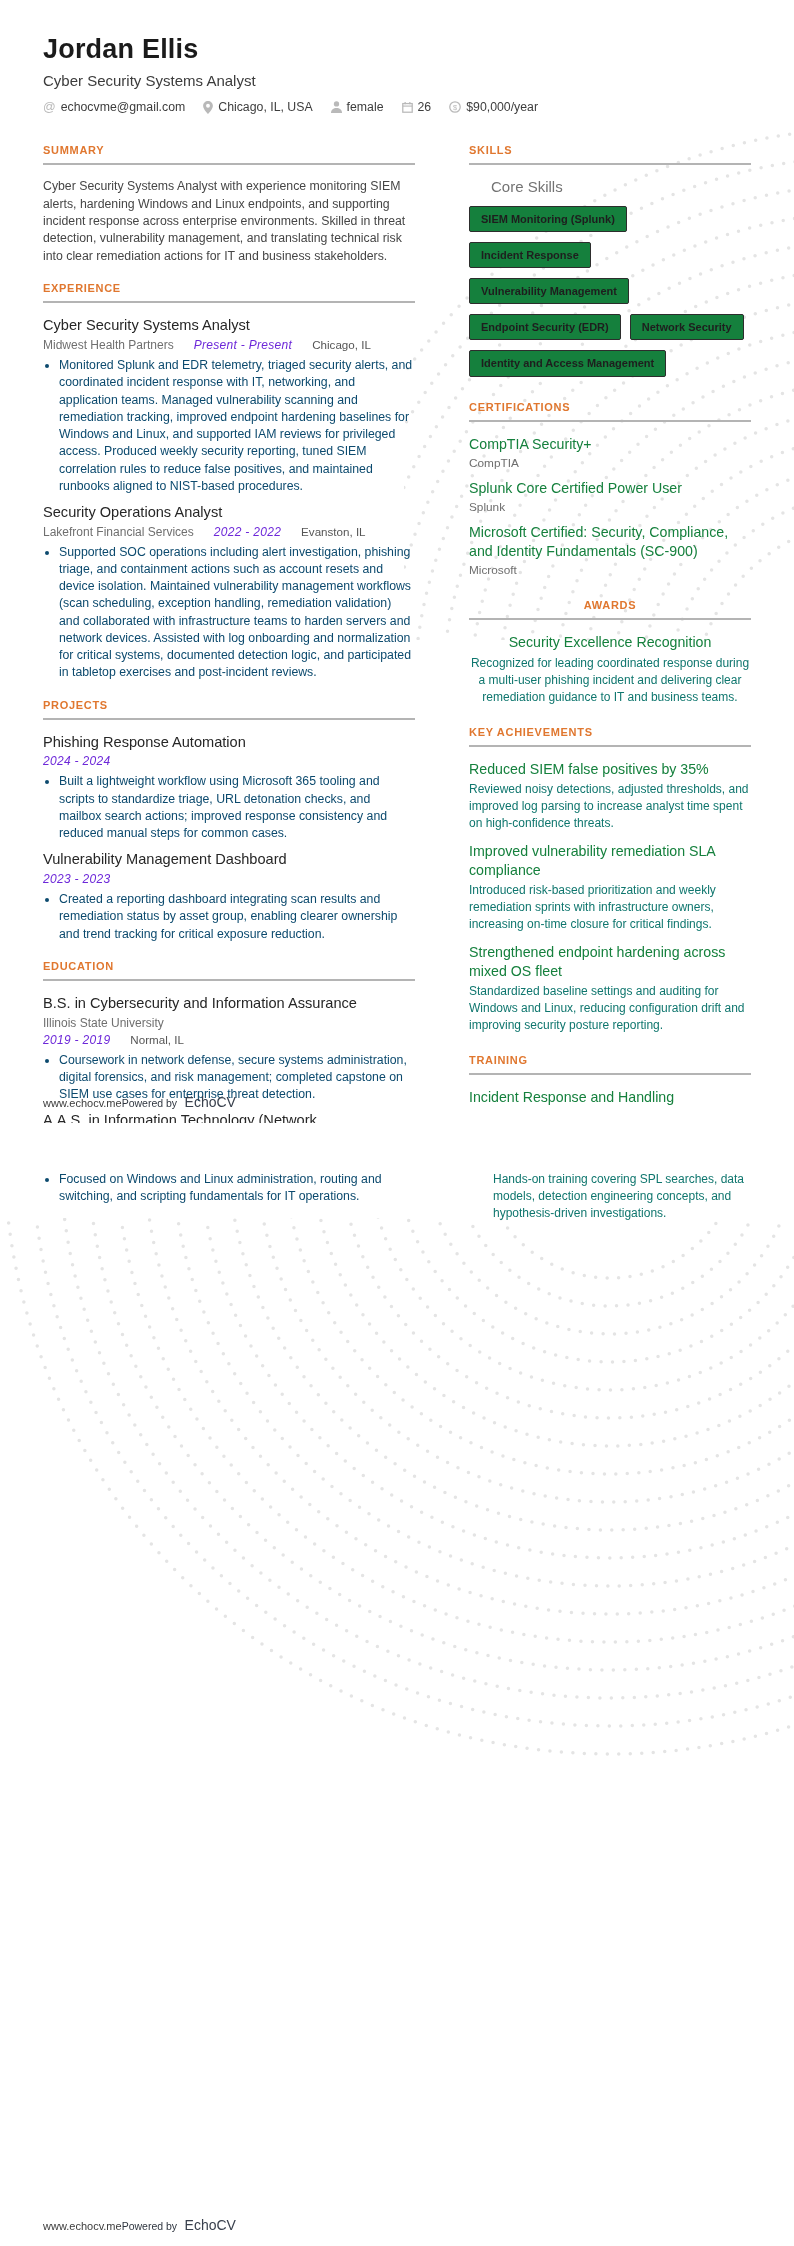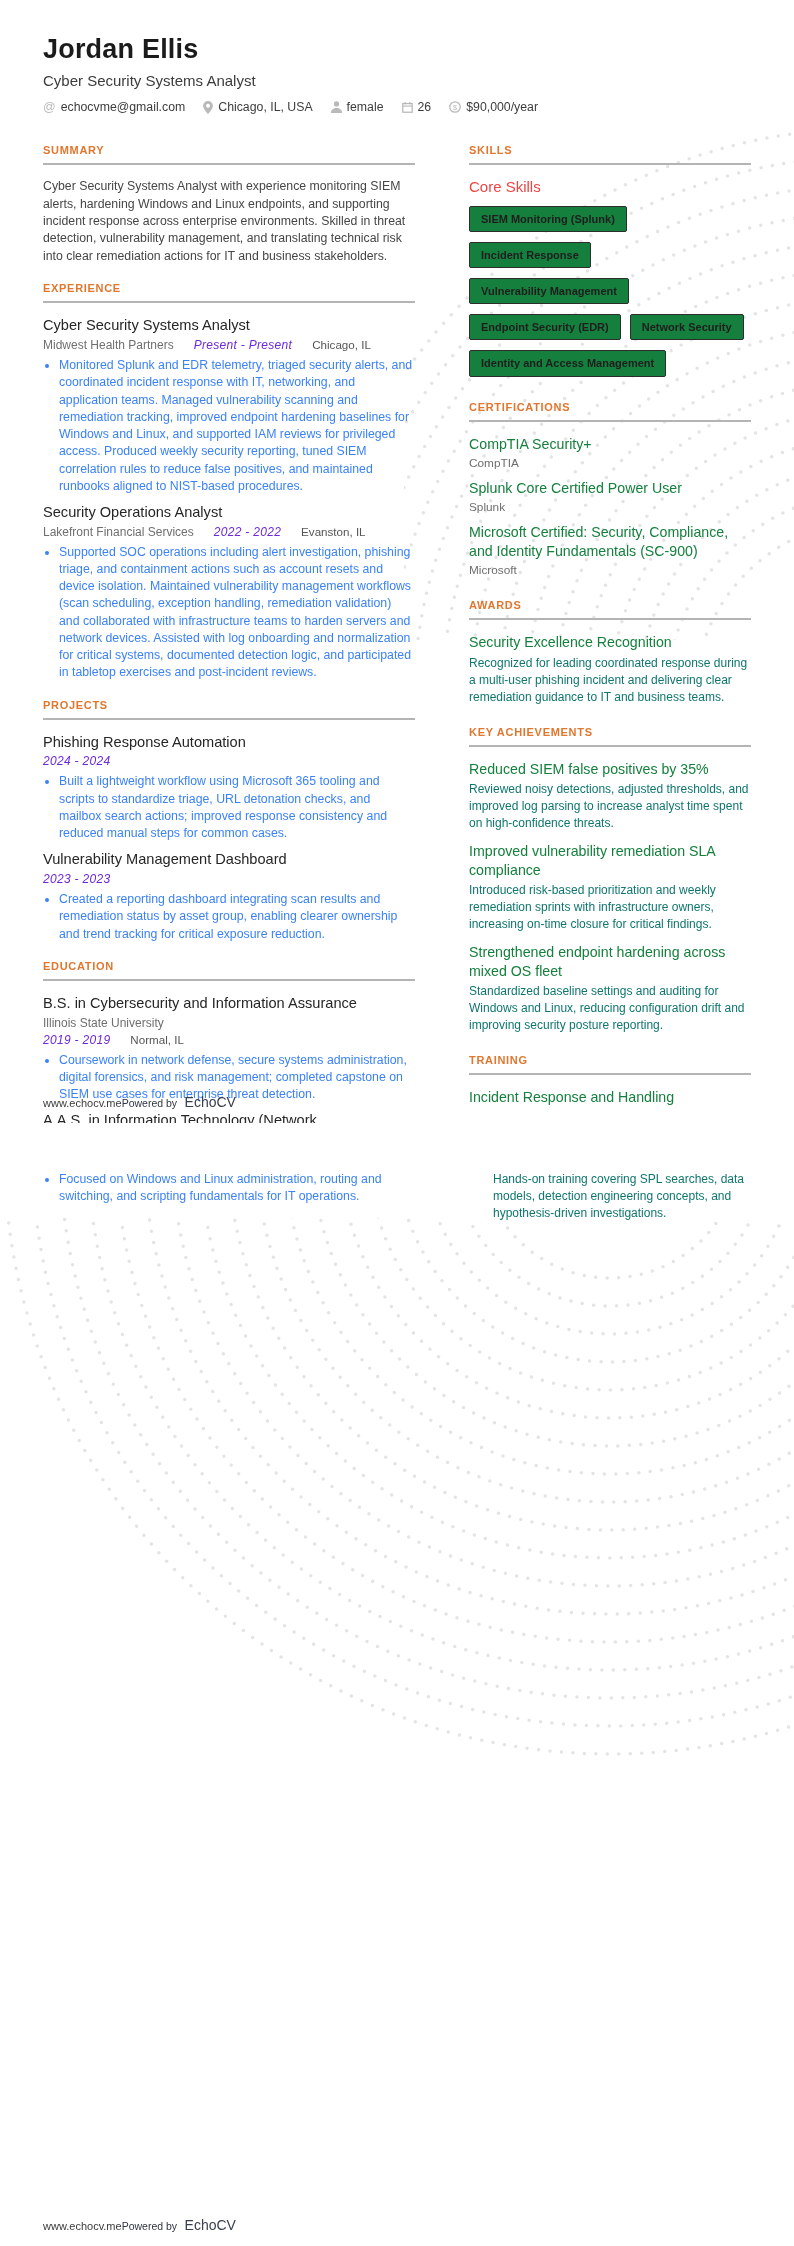--- a/index.html
+++ b/index.html
@@ -45,7 +45,7 @@
   .job + .job, .proj + .proj, .edu + .edu { margin-top:6px; }
 
   
-  .core-skills-title { font-size:15px; color:#ef4444; margin-bottom:11px; }
+  .core-skills-title { font-size:15px; color:#737373; margin-bottom:11px;margin-left:22px; }
   .pills { display:flex; flex-wrap:wrap; column-gap:9px; row-gap:10px; }
   .pill { border:1.5px solid #2d2d2d; border-radius:2px; padding:6px 11px; font-size:11px; font-weight:700; color:#1e1e1e; background:#15803d; line-height:1.1; }
 

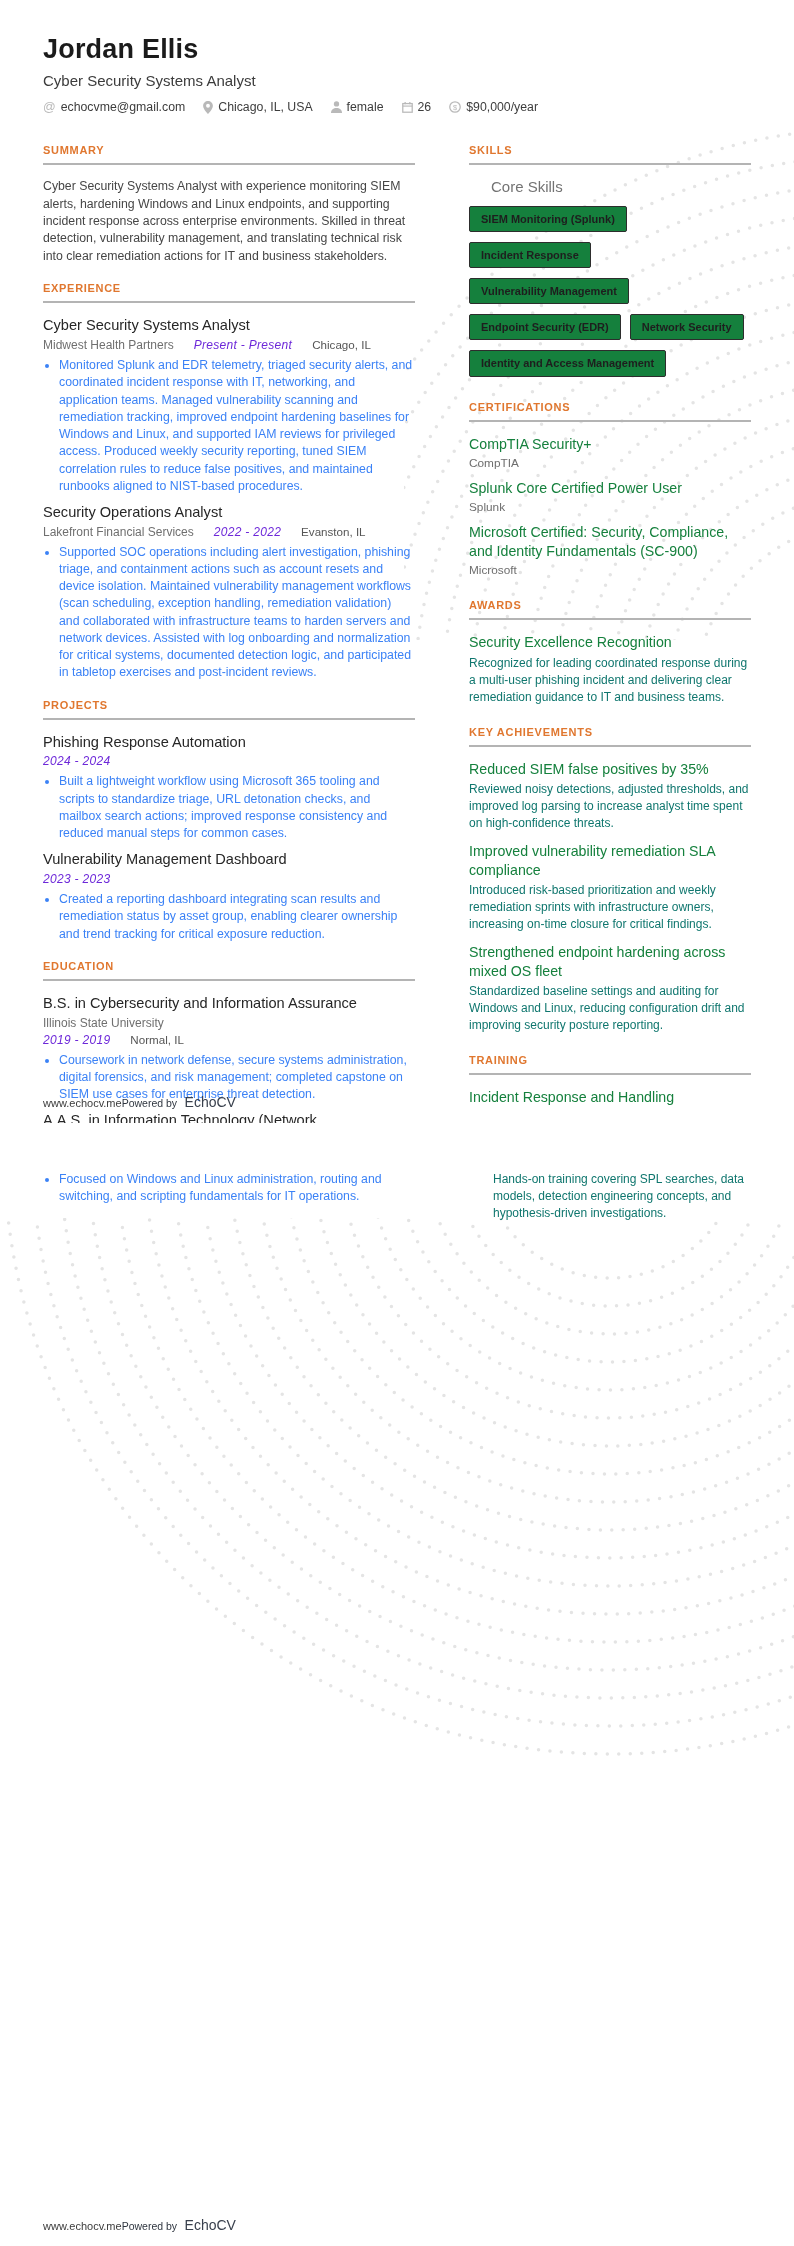--- a/index.html
+++ b/index.html
@@ -40,7 +40,7 @@
   .loc { font-size:11.6px; color:#555; }
 
   ul.bullets { margin:0 0 8px 0; padding-left:16px; }
-  ul.bullets li { font-size:12.3px; line-height:1.4; color:#3b82f6; }
+  ul.bullets li { font-size:12.3px; line-height:1.4; color:#0c4a6e; }
 
   .job + .job, .proj + .proj, .edu + .edu { margin-top:6px; }
 

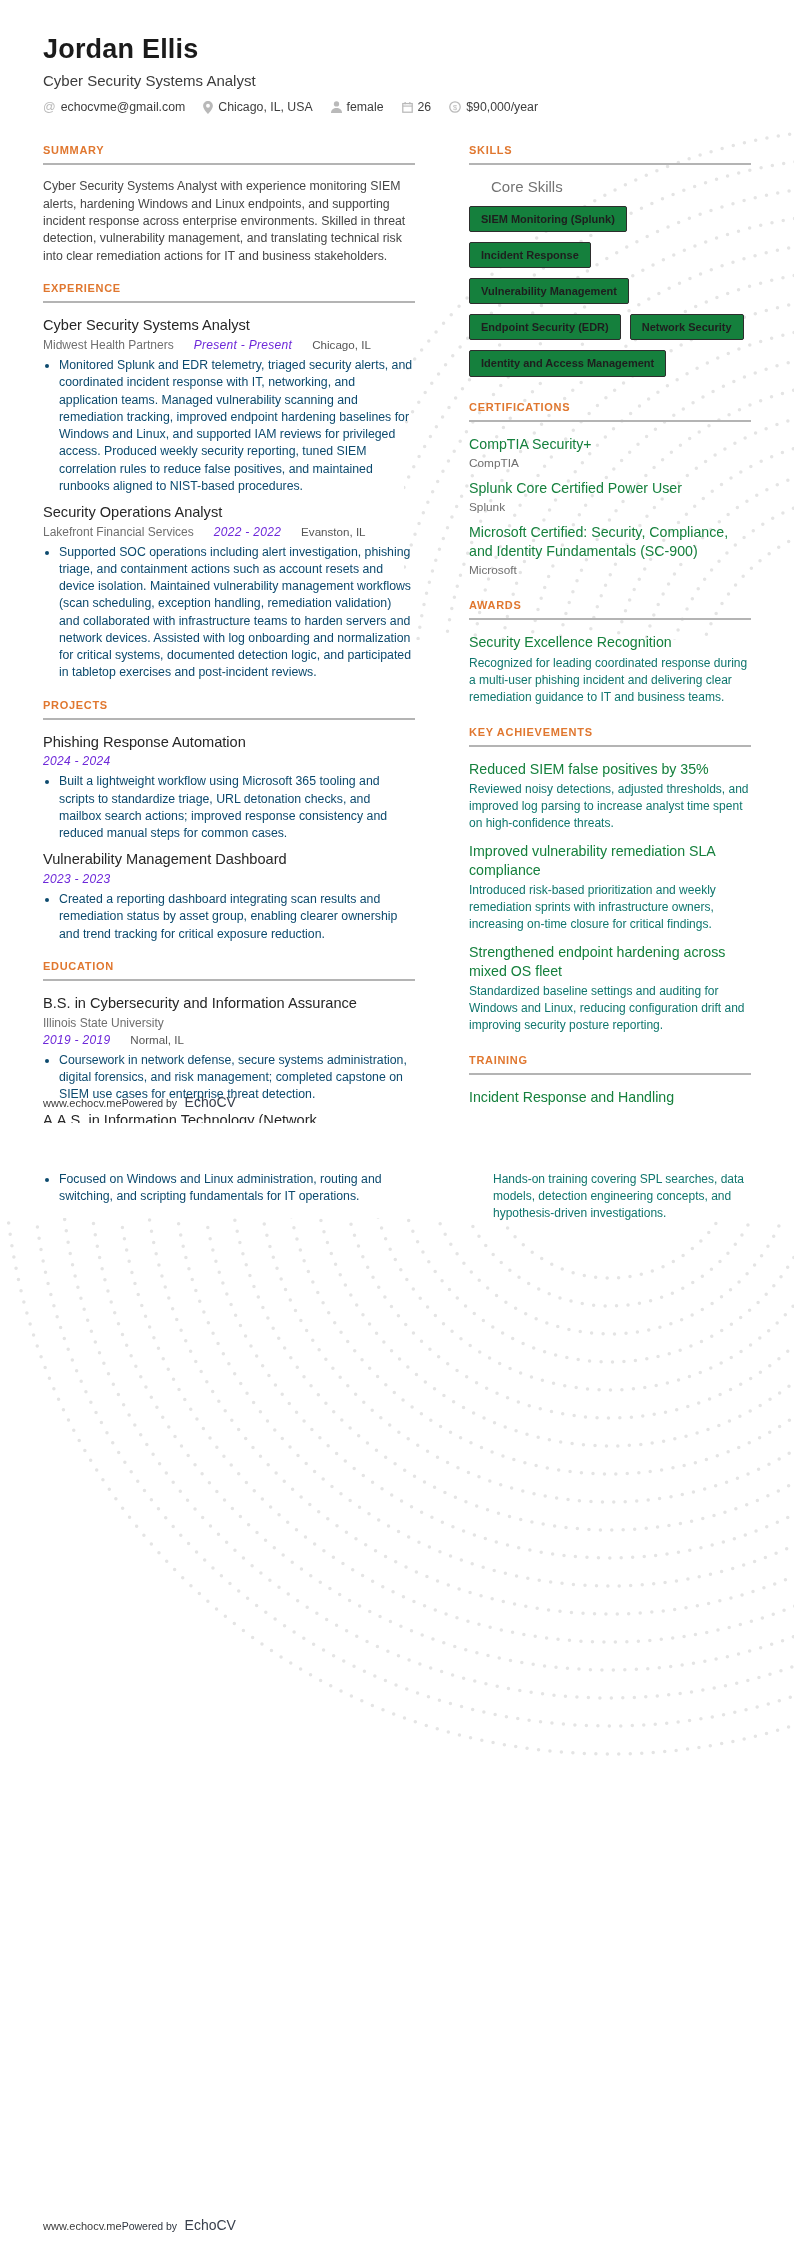--- a/index.html
+++ b/index.html
@@ -254,7 +254,7 @@
           </div>
         </div>
 
-        <div class="section" style="margin-top:22px;">
+        <div class="section" style="margin-top:22px;text-align:center;">
           <div class="sec-head">AWARDS</div>
           <div class="sec-rule"></div>
           <div>

